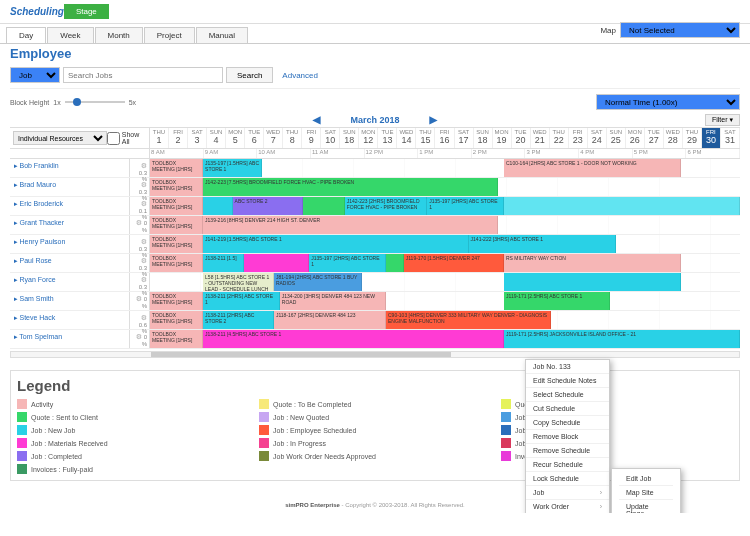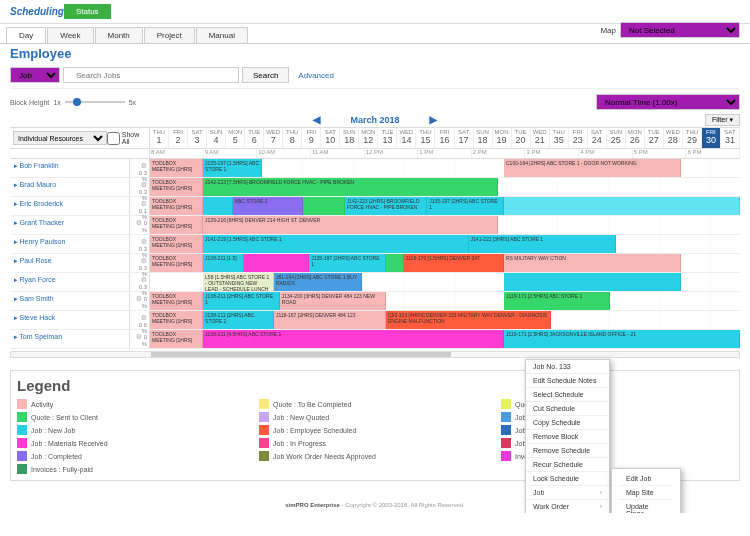--- a/index.html
+++ b/index.html
@@ -66,7 +66,7 @@
 
 <div class="top-bar">
   <h3>Scheduling</h3>
-  <button class="btn-finish">Status</button>
+  <button class="btn-finish">Stage</button>
 </div>
 
 <div class="tabs" id="tabs">

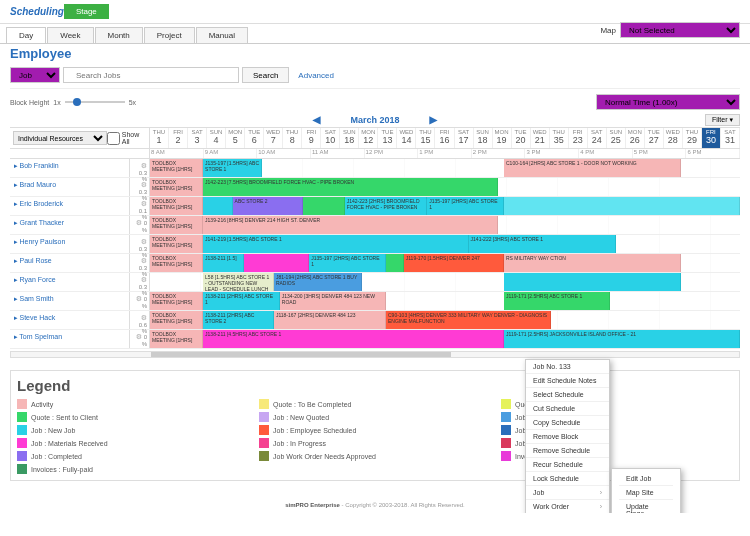--- a/index.html
+++ b/index.html
@@ -13,7 +13,7 @@
 .content{padding:6px 10px}
 .page-title{color:#2a6ebb;font-size:13px;margin:4px 0 6px}
 .search-row{display:flex;align-items:center;gap:3px;border-bottom:1px solid #eee;padding-bottom:5px;margin-bottom:5px}
-.sel{border:1px solid #ccc;padding:2px 4px;font-size:8px;background:#a21caf;height:16px}
+.sel{border:1px solid #ccc;padding:2px 4px;font-size:8px;background:#3b82f6;height:16px}
 .sel.job{width:50px}
 .search-input{width:176px;height:16px;border:1px solid #ccc;padding:0 12px;font-size:8px}
 .btn-search{padding:2px 10px;border:1px solid #ccc;background:#f5f5f5;font-size:8px;height:16px}

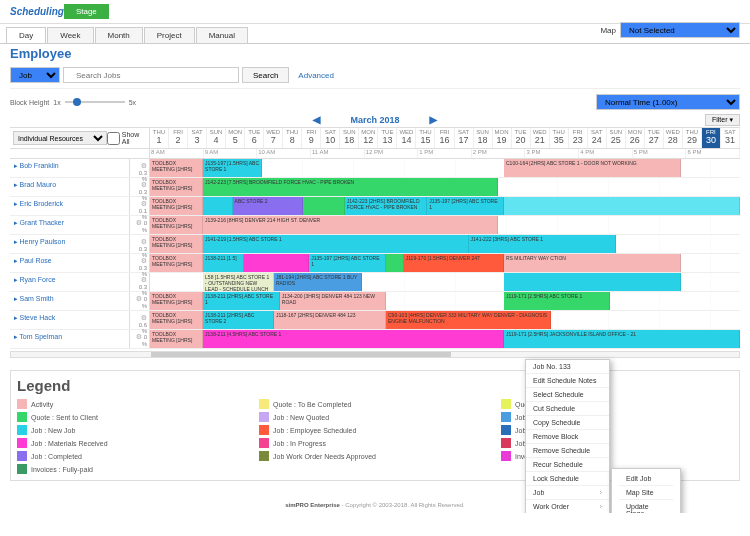--- a/index.html
+++ b/index.html
@@ -15,7 +15,7 @@
 .search-row{display:flex;align-items:center;gap:3px;border-bottom:1px solid #eee;padding-bottom:5px;margin-bottom:5px}
 .sel{border:1px solid #ccc;padding:2px 4px;font-size:8px;background:#3b82f6;height:16px}
 .sel.job{width:50px}
-.search-input{width:176px;height:16px;border:1px solid #ccc;padding:0 12px;font-size:8px}
+.search-input{width:160px;height:16px;border:1px solid #ccc;padding:0 4px;font-size:8px}
 .btn-search{padding:2px 10px;border:1px solid #ccc;background:#f5f5f5;font-size:8px;height:16px}
 .adv{color:#2a6ebb;font-size:8px;margin-left:6px}
 .map-row{display:flex;justify-content:flex-end;align-items:center;gap:4px;margin-top:-28px;margin-bottom:8px}

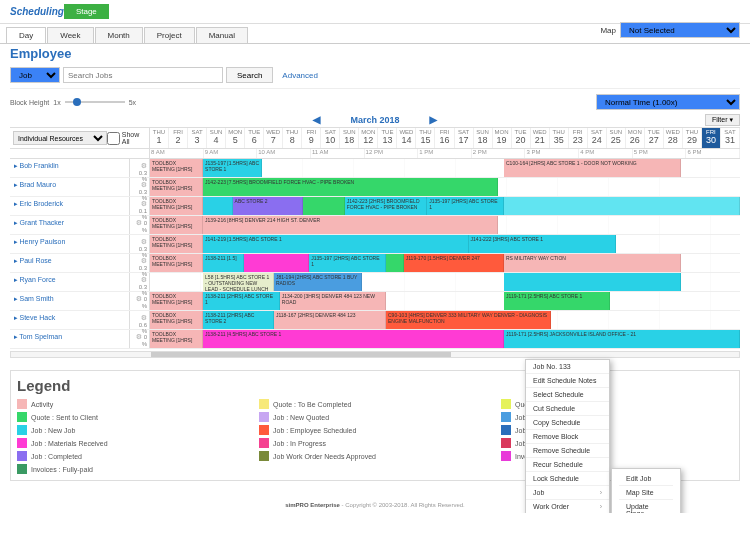--- a/index.html
+++ b/index.html
@@ -136,7 +136,7 @@
       <div class="day-col">MON<span class="num">19</span></div>
       <div class="day-col">TUE<span class="num">20</span></div>
       <div class="day-col">WED<span class="num">21</span></div>
-      <div class="day-col">THU<span class="num">35</span></div>
+      <div class="day-col">THU<span class="num">22</span></div>
       <div class="day-col">FRI<span class="num">23</span></div>
       <div class="day-col">SAT<span class="num">24</span></div>
       <div class="day-col">SUN<span class="num">25</span></div>

